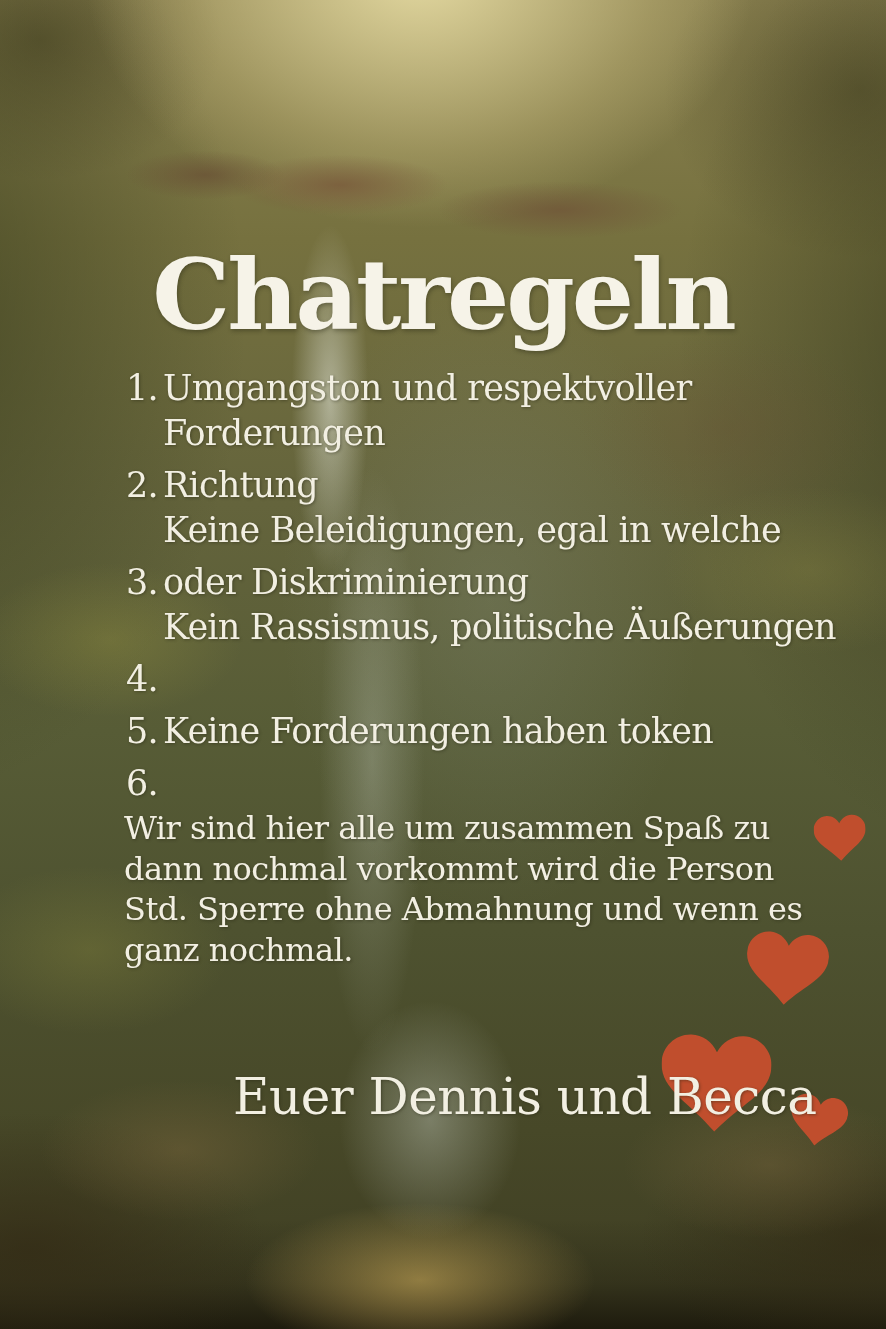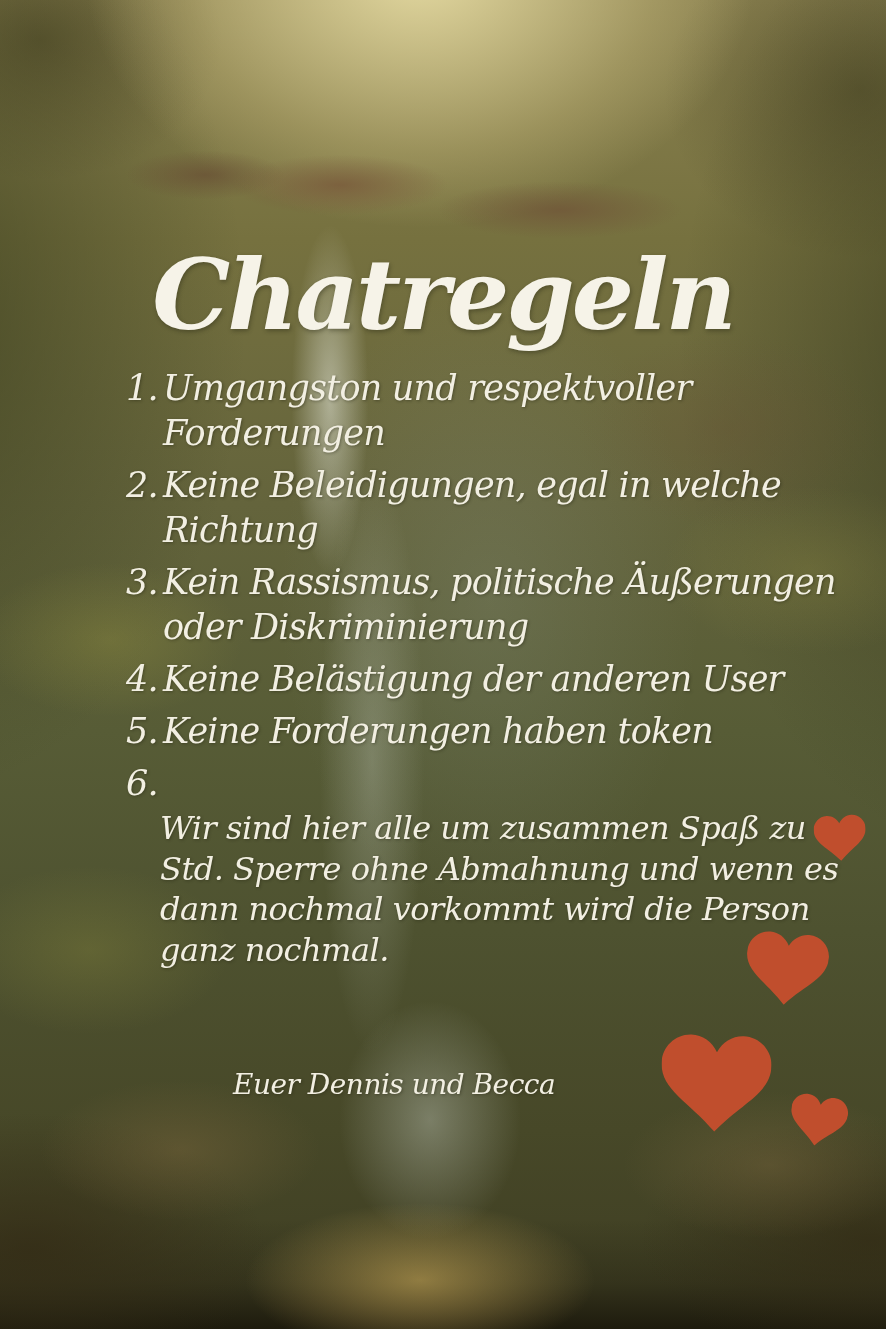--- a/index.html
+++ b/index.html
@@ -51,7 +51,7 @@
       
       linear-gradient(to bottom, #8a8150 0%, #76713f 18%, #64643c 38%, #575c36 55%, #4e5230 70%, #474828 85%, #3e3d22 100%);
   }
-  .txt{color:#f2efe2;text-shadow:1px 1px 3px rgba(35,35,18,0.45);font-style:italic;}
+  .txt{color:#f2efe2;text-shadow:1px 1px 3px rgba(35,35,18,0.45);}
   .title{
     position:absolute;top:244px;left:0;width:100%;
     margin:0;text-align:center;

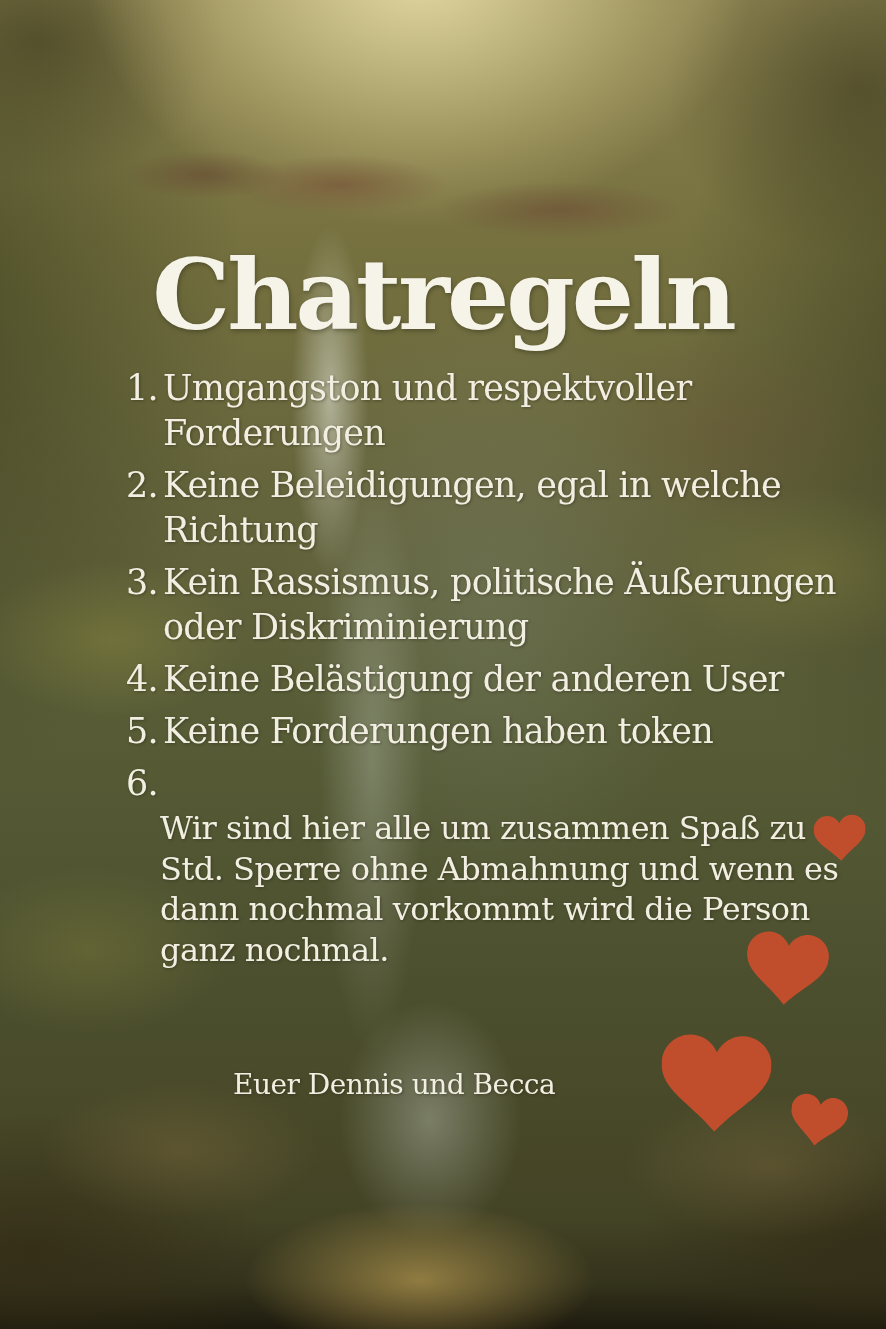--- a/index.html
+++ b/index.html
@@ -117,8 +117,8 @@
     <li>
       <span class="num">2.</span>
       <span>
+        <span class="line">Richtung</span>
         <span class="line">Keine Beleidigungen, egal in welche</span>
-        <span class="line">Richtung</span>
       </span>
     </li>
     <li>

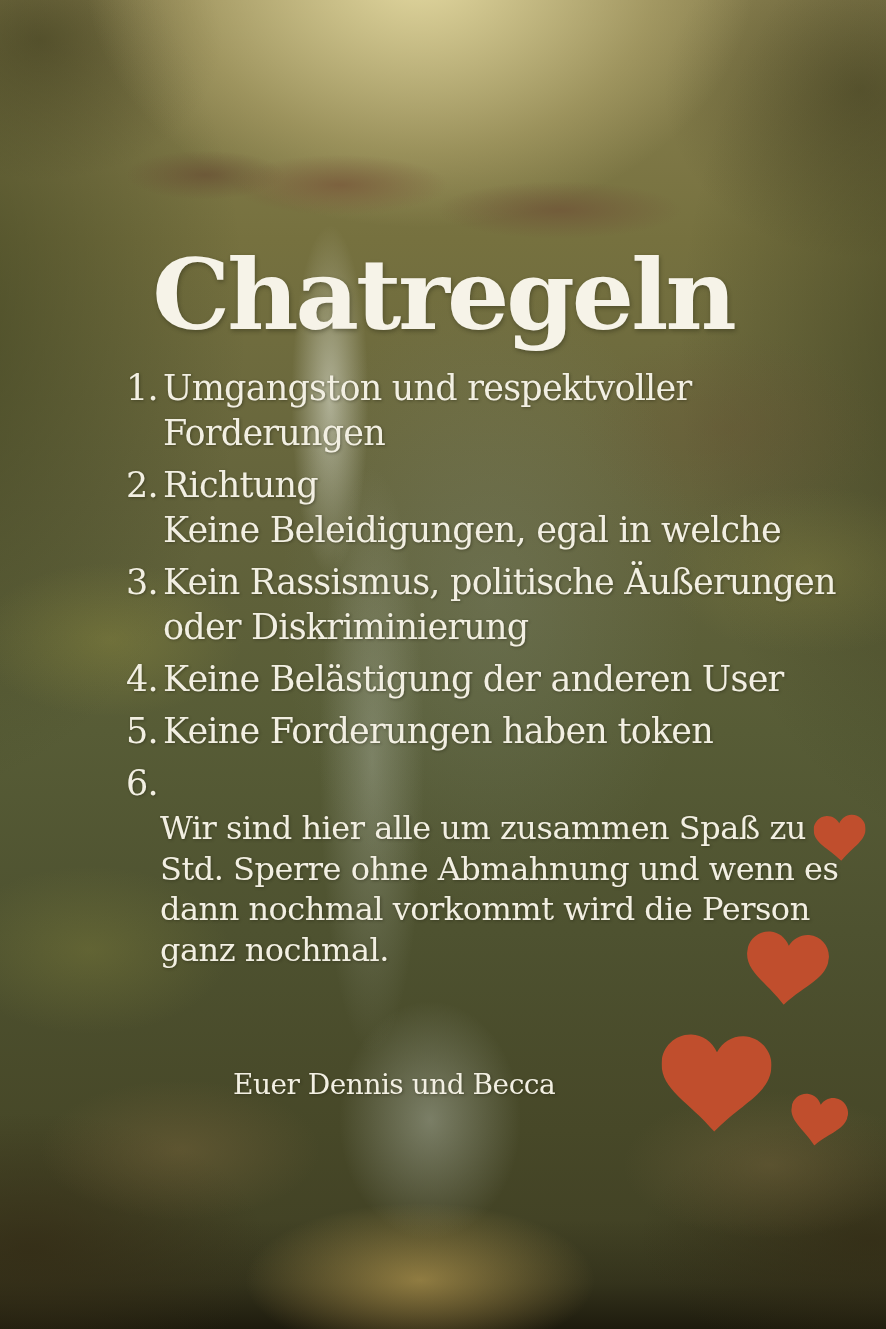--- a/index.html
+++ b/index.html
@@ -124,8 +124,8 @@
     <li>
       <span class="num">3.</span>
       <span>
+        <span class="line">oder Diskriminierung</span>
         <span class="line">Kein Rassismus, politische Äußerungen</span>
-        <span class="line">oder Diskriminierung</span>
       </span>
     </li>
     <li>

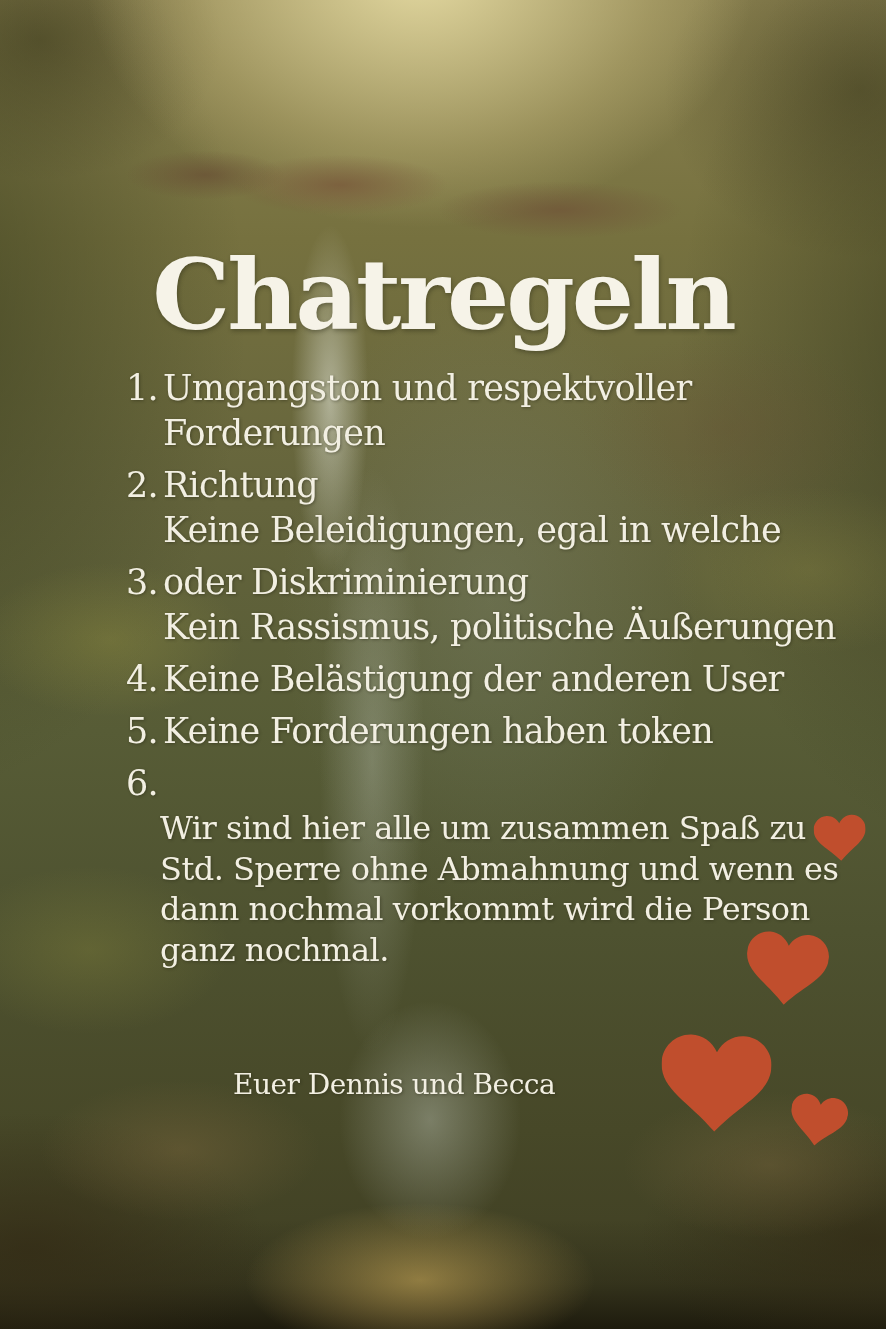--- a/index.html
+++ b/index.html
@@ -130,9 +130,6 @@
     </li>
     <li>
       <span class="num">4.</span>
-      <span>
-        <span class="line">Keine Belästigung der anderen User</span>
-      </span>
     </li>
     <li>
       <span class="num">5.</span>

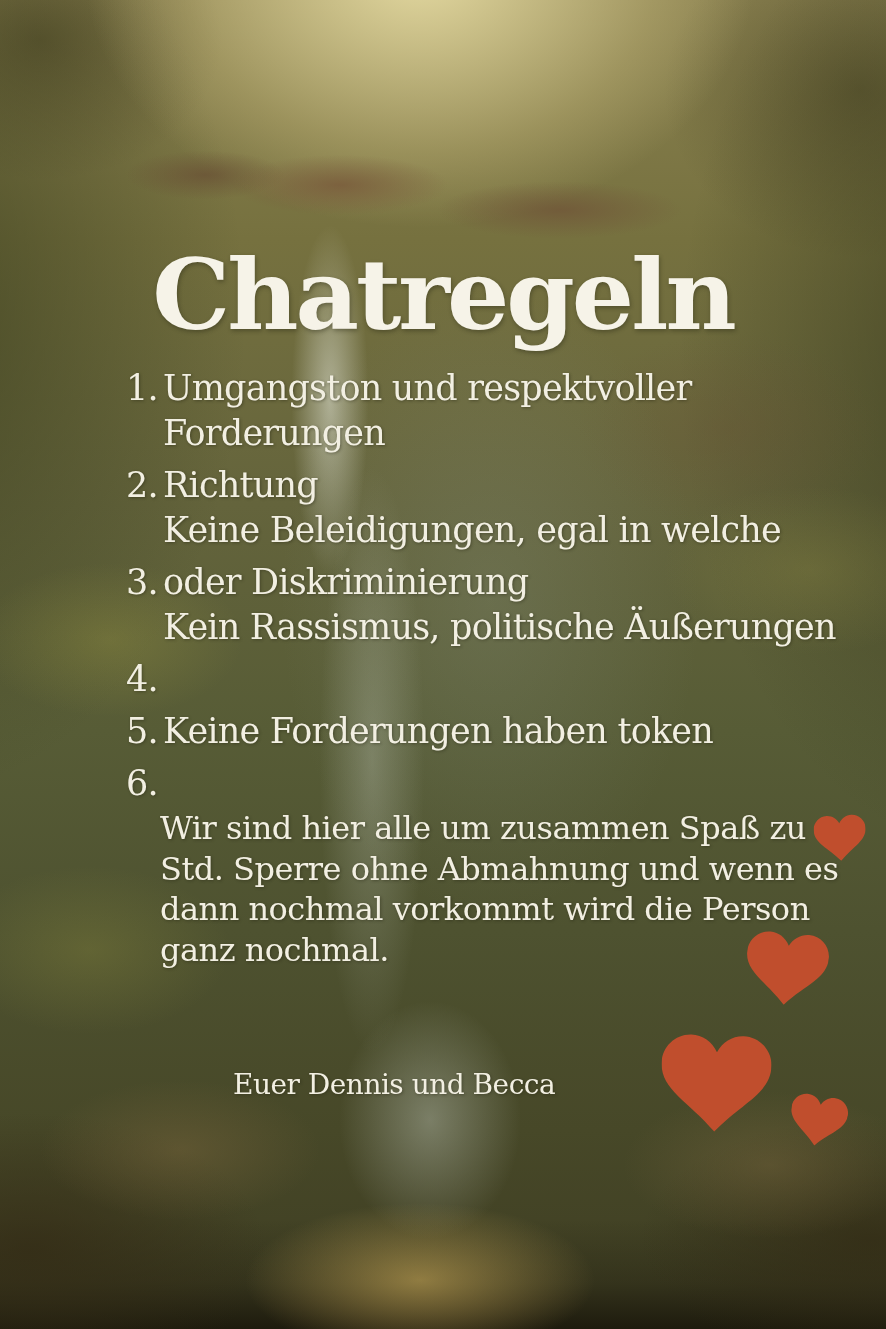--- a/index.html
+++ b/index.html
@@ -67,7 +67,7 @@
   .line{display:block;white-space:nowrap;}
   .para{
     position:absolute;top:808px;left:124px;
-    font-size:32px;line-height:40.5px;letter-spacing:-0.5px;margin-left:36px;
+    font-size:32px;line-height:40.5px;letter-spacing:-0.5px;
   }
   .signature{
     position:absolute;top:1068px;left:233px;

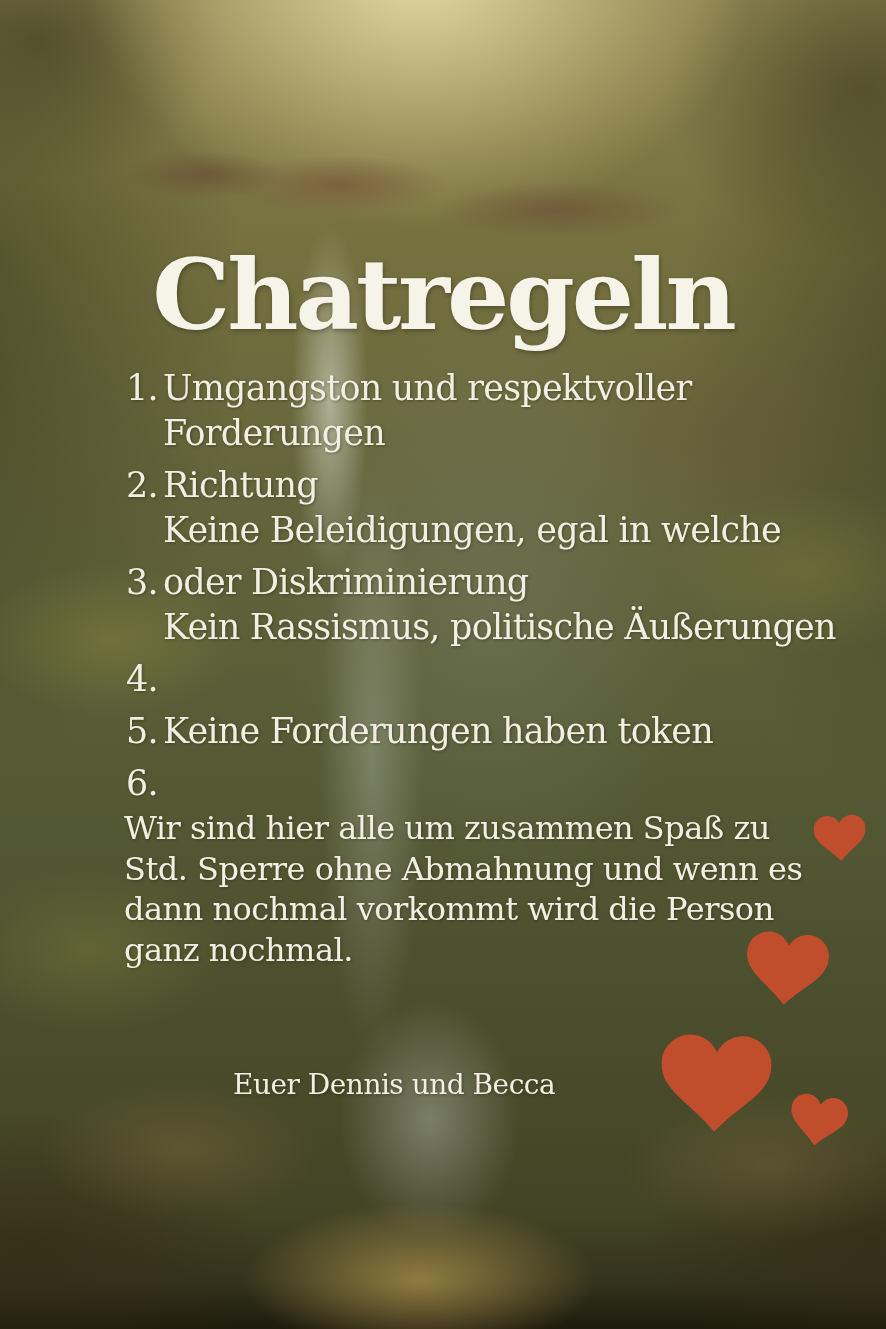--- a/index.html
+++ b/index.html
@@ -144,8 +144,8 @@
 
   <div class="para txt">
     <span class="line">Wir sind hier alle um zusammen Spaß zu</span>
+    <span class="line">dann nochmal vorkommt wird die Person</span>
     <span class="line">Std. Sperre ohne Abmahnung und wenn es</span>
-    <span class="line">dann nochmal vorkommt wird die Person</span>
     <span class="line">ganz nochmal.</span>
   </div>
 

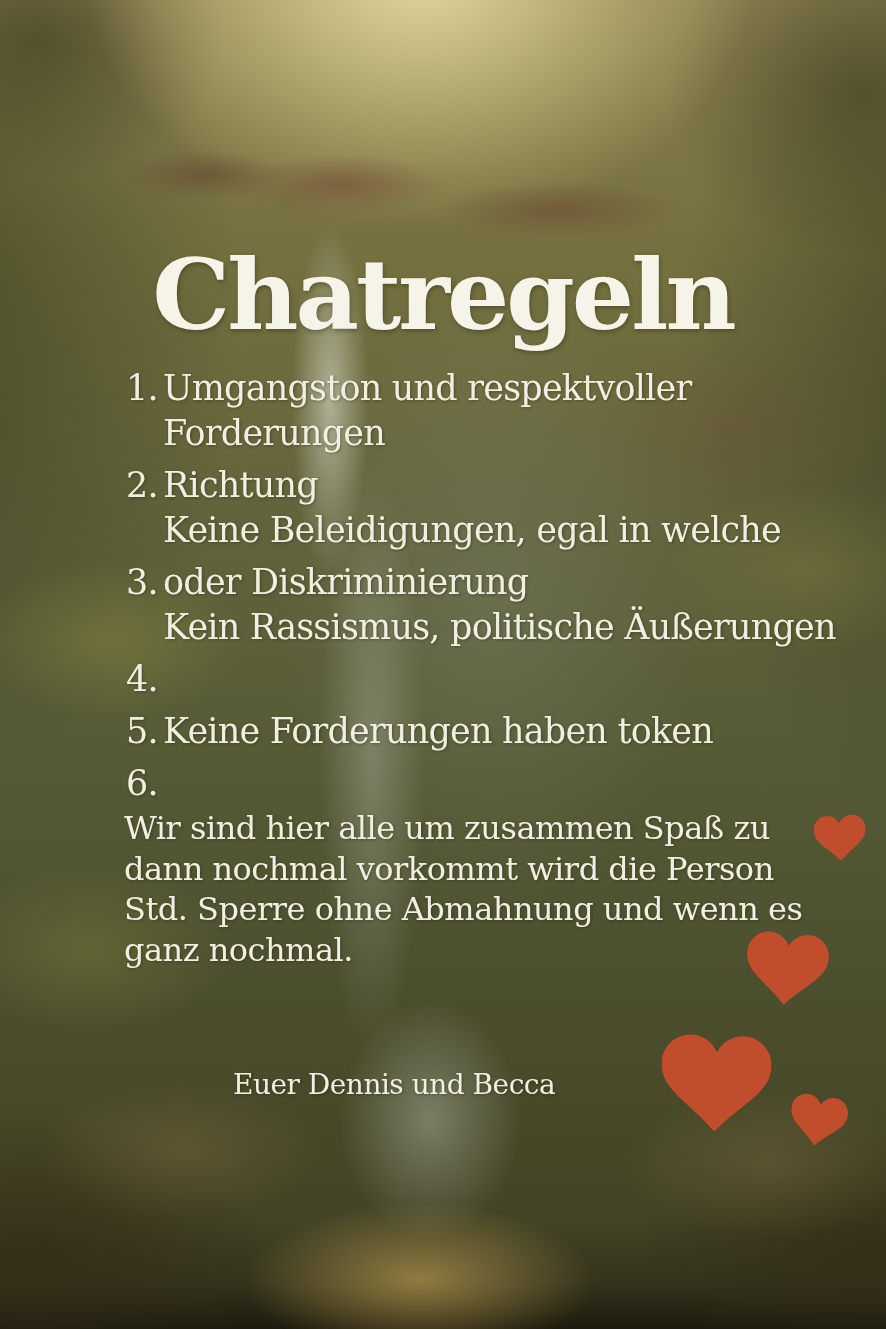--- a/index.html
+++ b/index.html
@@ -71,7 +71,7 @@
   }
   .signature{
     position:absolute;top:1068px;left:233px;
-    font-size:28px;letter-spacing:-0.5px;white-space:nowrap;
+    font-size:50px;letter-spacing:-0.5px;white-space:nowrap;
   }
   .heart{position:absolute;}
   .heart svg{display:block;width:100%;height:100%;}

